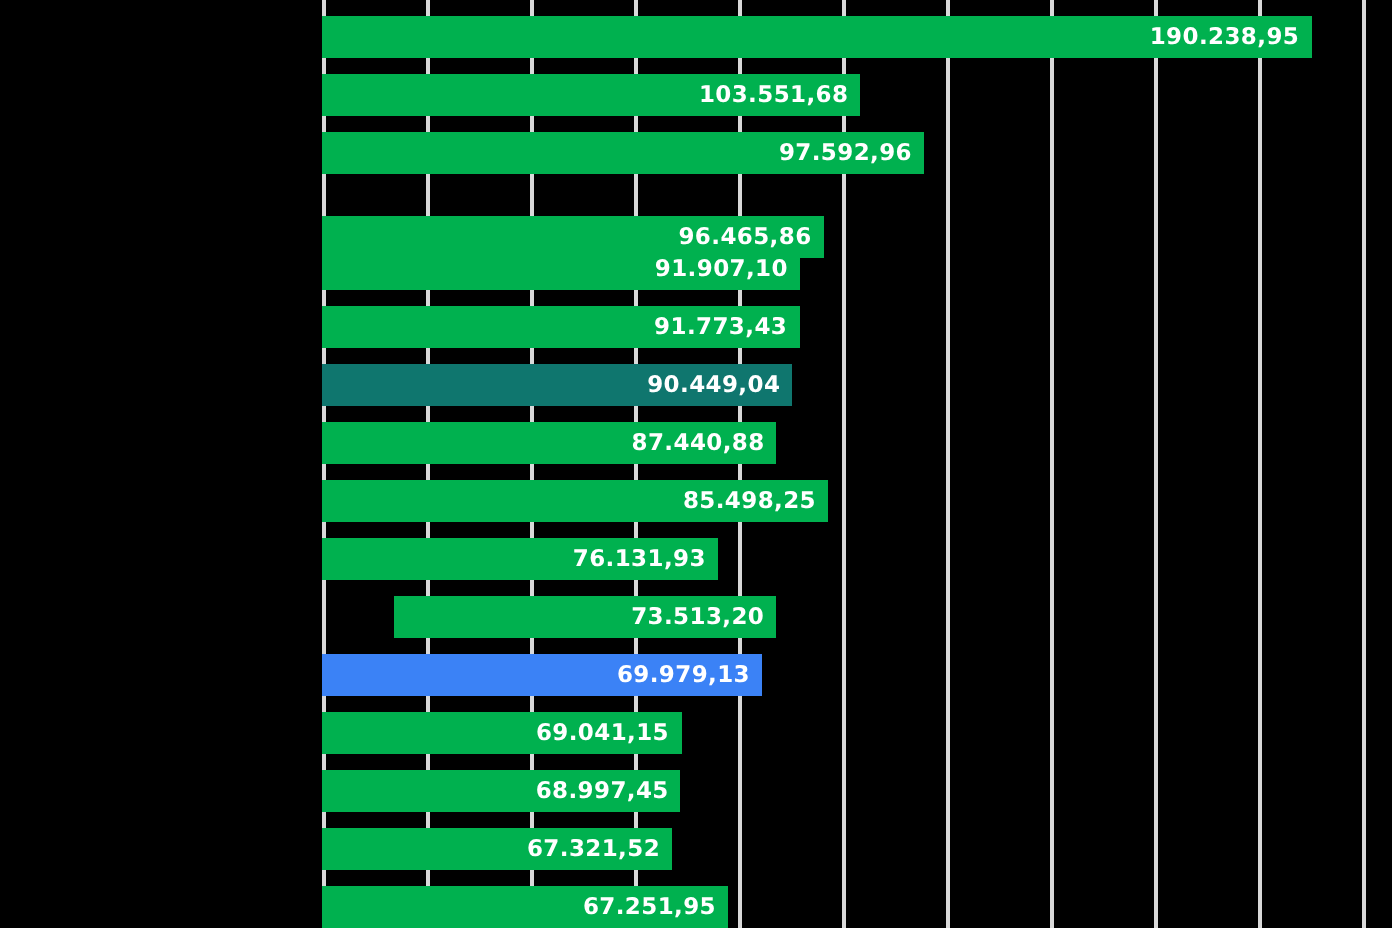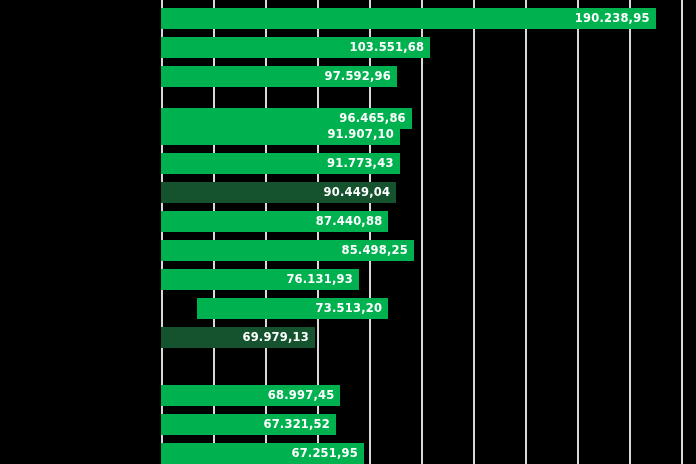--- a/index.html
+++ b/index.html
@@ -104,7 +104,7 @@
         </div>
       </div>
       <div class="bar-row" style="top: 66px;">
-        <div class="bar" style="width: 236px; background: rgb(0, 177, 79);">
+        <div class="bar" style="width: 301px; background: rgb(0, 177, 79);">
           <span class="bar-label" style="color: rgb(255, 255, 255);">97.592,96</span>
         </div>
       </div>

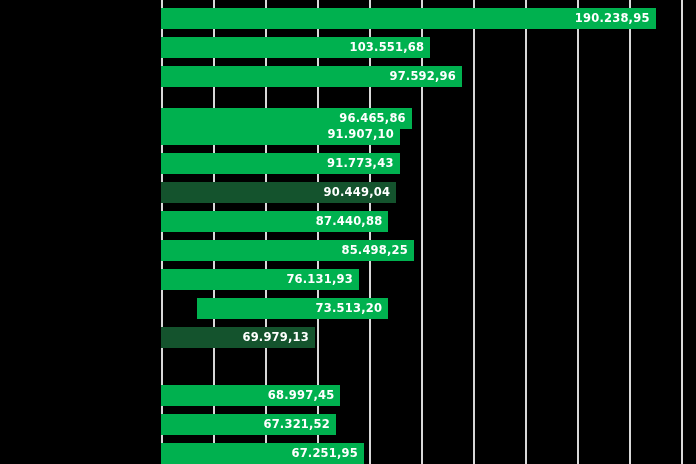--- a/index.html
+++ b/index.html
@@ -124,7 +124,7 @@
         </div>
       </div>
       <div class="bar-row" style="top: 182px;">
-        <div class="bar" style="width: 235.168px; background: #14532d;">
+        <div class="bar" style="width: 235.168px; background: #0f766e;">
           <span class="bar-label" style="color: rgb(255, 255, 255);">90.449,04</span>
         </div>
       </div>

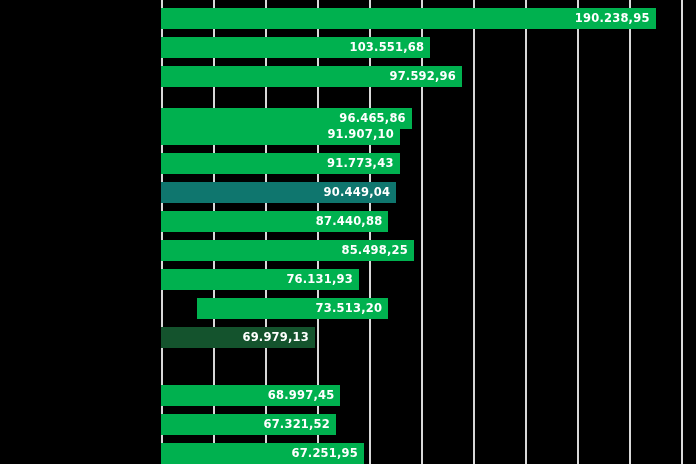--- a/index.html
+++ b/index.html
@@ -149,7 +149,7 @@
         </div>
       </div>
       <div class="bar-row" style="top: 327px;">
-        <div class="bar" style="width: 154px; background: #14532d;">
+        <div class="bar" style="width: 220px; background: #3b82f6;">
           <span class="bar-label" style="color: rgb(255, 255, 255);">69.979,13</span>
         </div>
       </div>

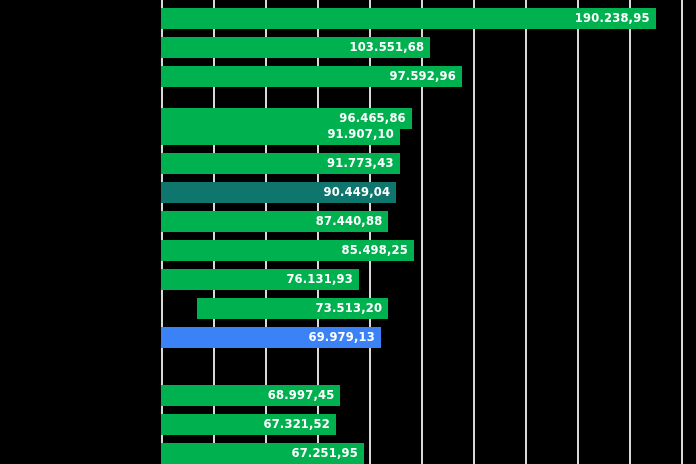--- a/index.html
+++ b/index.html
@@ -153,6 +153,11 @@
           <span class="bar-label" style="color: rgb(255, 255, 255);">69.979,13</span>
         </div>
       </div>
+      <div class="bar-row" style="top: 356px;">
+        <div class="bar" style="width: 179.507px; background: rgb(0, 177, 79);">
+          <span class="bar-label" style="color: rgb(255, 255, 255);">69.041,15</span>
+        </div>
+      </div>
       <div class="bar-row" style="top: 385px;">
         <div class="bar" style="width: 179.393px; background: rgb(0, 177, 79);">
           <span class="bar-label" style="color: rgb(255, 255, 255);">68.997,45</span>

